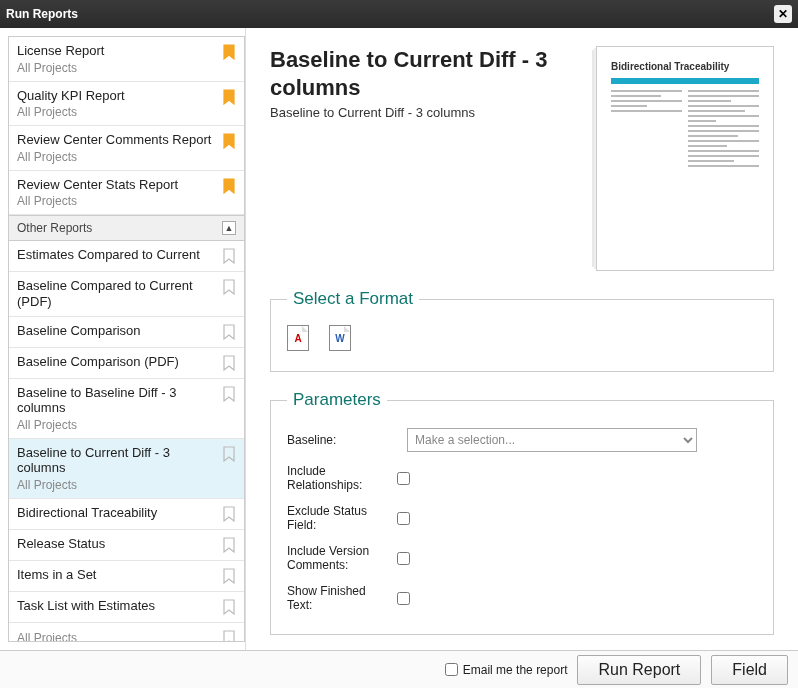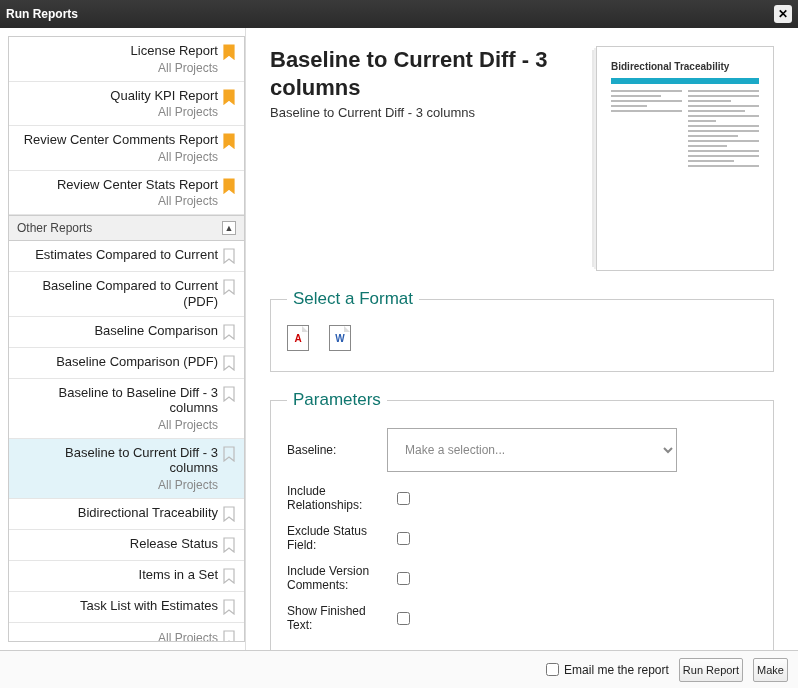--- a/index.html
+++ b/index.html
@@ -7,7 +7,7 @@
 .titlebar { background: linear-gradient(#3a3a3a,#2a2a2a); color: #fff; height: 28px; display: flex; align-items: center; justify-content: space-between; padding: 0 6px; font-weight: bold; font-size: 12px; }
 .close-x { width: 18px; height: 18px; background: #eee; color: #000; border-radius: 3px; display: flex; align-items: center; justify-content: center; font-weight: bold; font-size: 12px; cursor: pointer; }
 .content { display: flex; height: 622px; }
-.left-panel { width: 246px; border-right: 1px solid #ddd; overflow: hidden; position: relative; padding: 8px 0 8px 8px; text-align: right; }
+.left-panel { width: 246px; border-right: 1px solid #ddd; overflow: hidden; position: relative; padding: 8px 0 8px 8px; }
 .left-panel-body { height: 100%; overflow-y: scroll; border: 1px solid #ccc; }
 .left-panel-body::-webkit-scrollbar { width: 12px; }
 .left-panel-body::-webkit-scrollbar-thumb { background: #ccc; border-radius: 3px; }

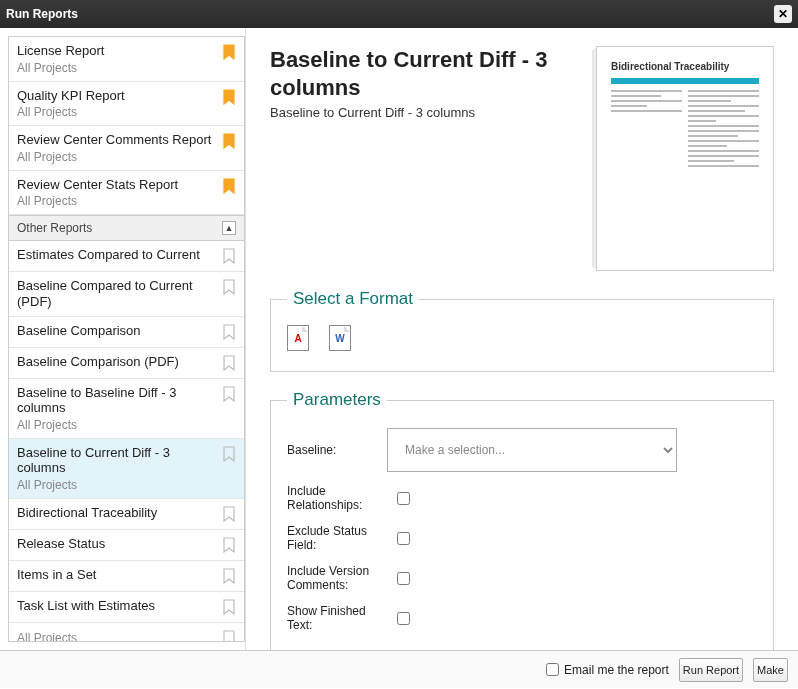--- a/index.html
+++ b/index.html
@@ -46,7 +46,7 @@
 
 .param-row { display: flex; align-items: center; padding: 6px 0; }
 .param-row label { width: 100px; font-size: 12px; color: #222; }
-.param-row select { flex: 1; max-width: 290px; padding: 13px; font-size: 12px; border: 1px solid #aaa; color: #888; background: #fff; }
+.param-row select { flex: 1; max-width: 290px; padding: 3px; font-size: 12px; border: 1px solid #aaa; color: #888; background: #fff; margin-left: 20px; }
 .param-row input[type=checkbox] { margin-left: 10px; width: 13px; height: 13px; }
 
 .footer { border-top: 1px solid #ccc; height: 38px; display: flex; align-items: center; justify-content: flex-end; padding: 0 10px; gap: 10px; background: #fafafa; }

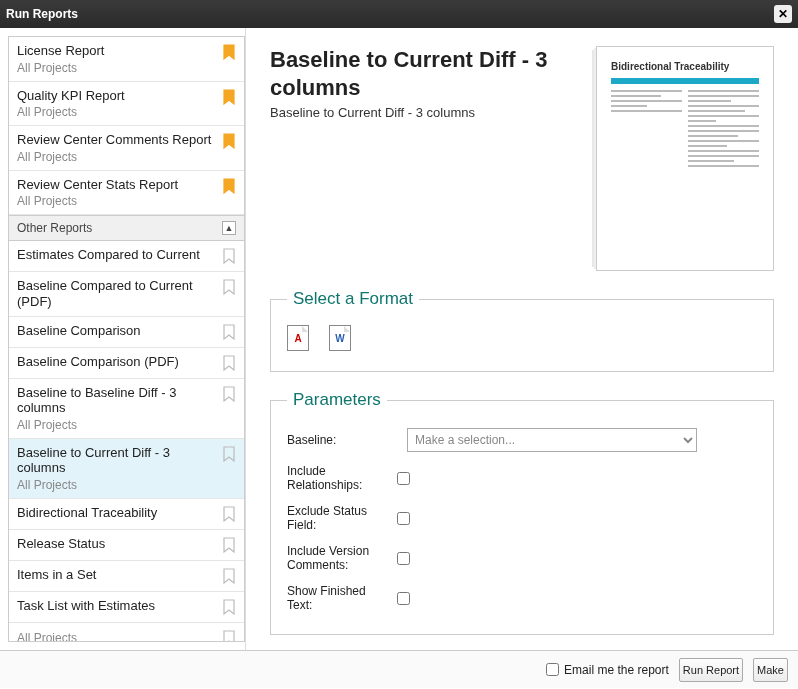--- a/index.html
+++ b/index.html
@@ -51,7 +51,7 @@
 
 .footer { border-top: 1px solid #ccc; height: 38px; display: flex; align-items: center; justify-content: flex-end; padding: 0 10px; gap: 10px; background: #fafafa; }
 .footer label { display: flex; align-items: center; gap: 5px; font-size: 12px; color: #222; cursor: pointer; }
-.btn { border: 1px solid #aaa; background: linear-gradient(#fdfdfd,#ececec); padding: 5px 3px; font-size: 11px; color: #222; cursor: pointer; border-radius: 2px; }
+.btn { border: 1px solid #aaa; background: linear-gradient(#fdfdfd,#ececec); padding: 5px 20px; font-size: 16px; color: #222; cursor: pointer; border-radius: 2px; }
 </style>
 </head>
 <body>

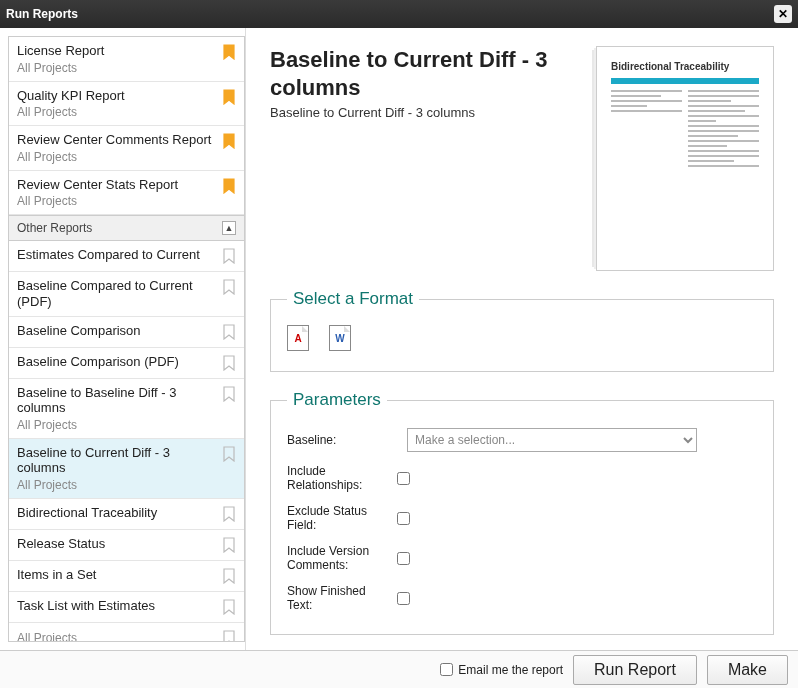--- a/index.html
+++ b/index.html
@@ -311,7 +311,7 @@
     <span>Email me the report</span>
   </label>
   <button class="btn">Run Report</button>
-  <button class="btn">Make</button>
+  <button class="btn">Field</button>
 </div>
 
 </body></html>

